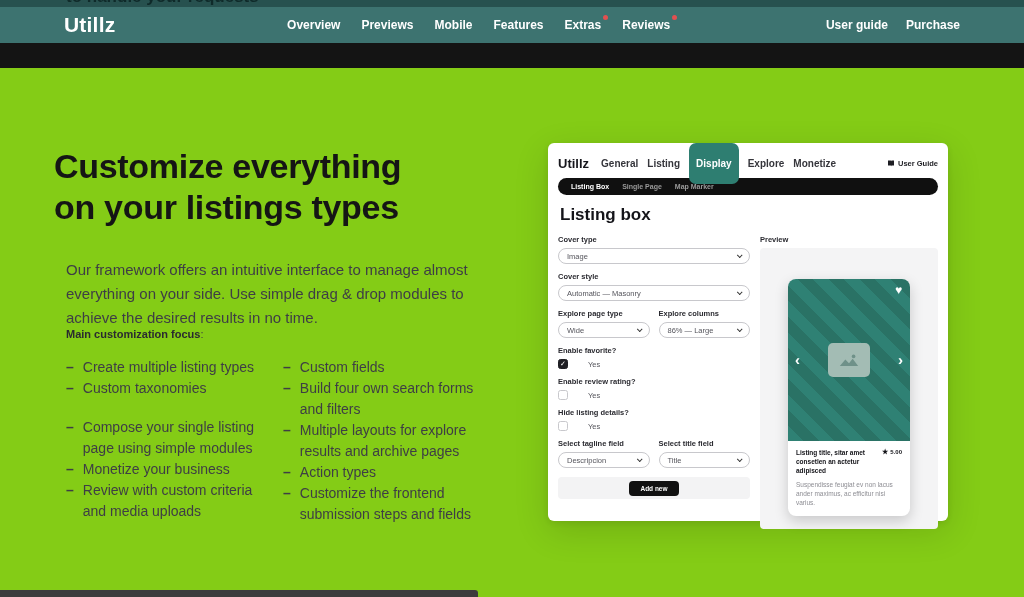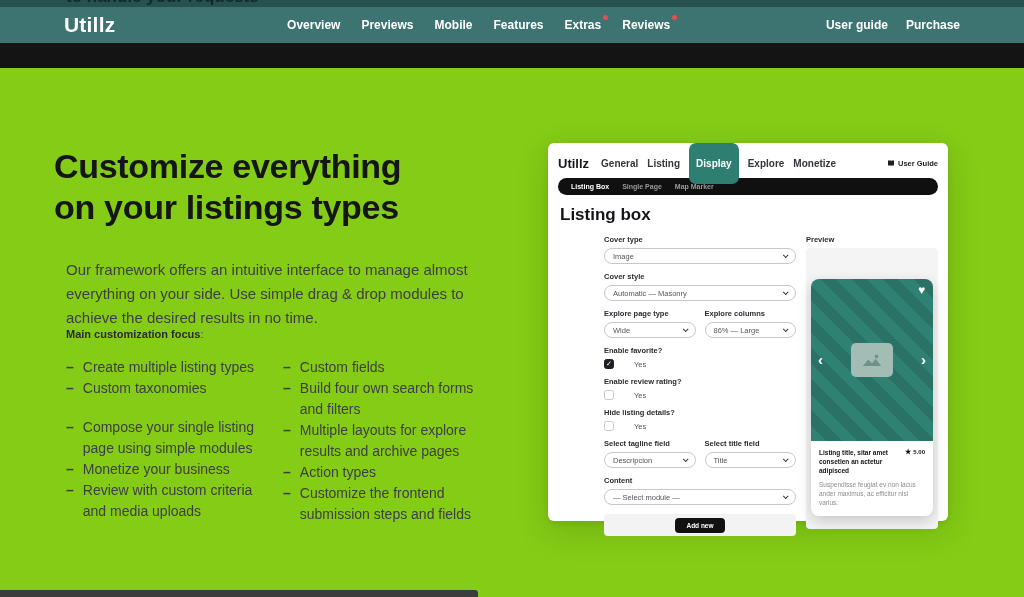--- a/index.html
+++ b/index.html
@@ -65,7 +65,7 @@
   .ac-blackbar span { font-size:7px; font-weight:700; color:#9a9a9a; cursor:pointer; }
   .ac-blackbar span.active { color:#fff; }
   .ac-title { font-size:17px; font-weight:800; color:#141419; margin:10px 2px 2px; }
-  .ac-body { display:flex; margin-top:2px;margin-left:46px; }
+  .ac-body { display:flex; margin-top:2px; }
   .ac-form { width:192px; }
   .flabel { display:block; font-size:7.5px; font-weight:700; color:#2a2a30;
             margin:8px 0 4px; }

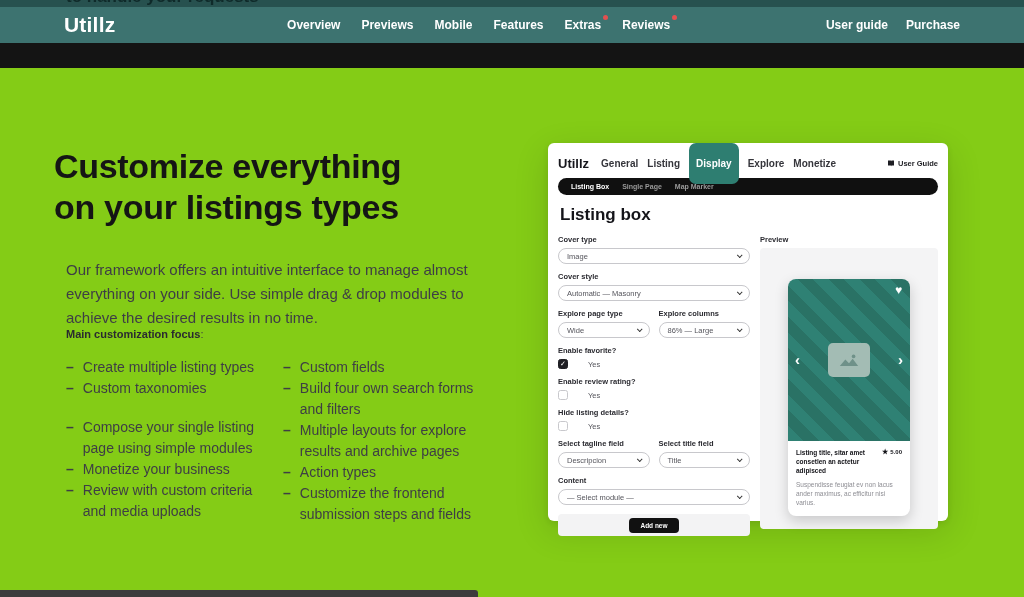--- a/index.html
+++ b/index.html
@@ -307,13 +307,6 @@
           </div>
         </div>
 
-        <div>
-          <label class="flabel">Content</label>
-          <div class="select">
-            <span>— Select module —</span>
-            <span class="chev"></span>
-          </div>
-        </div>
 
         <div class="form-footer">
           <button class="add-btn">Add new</button>

